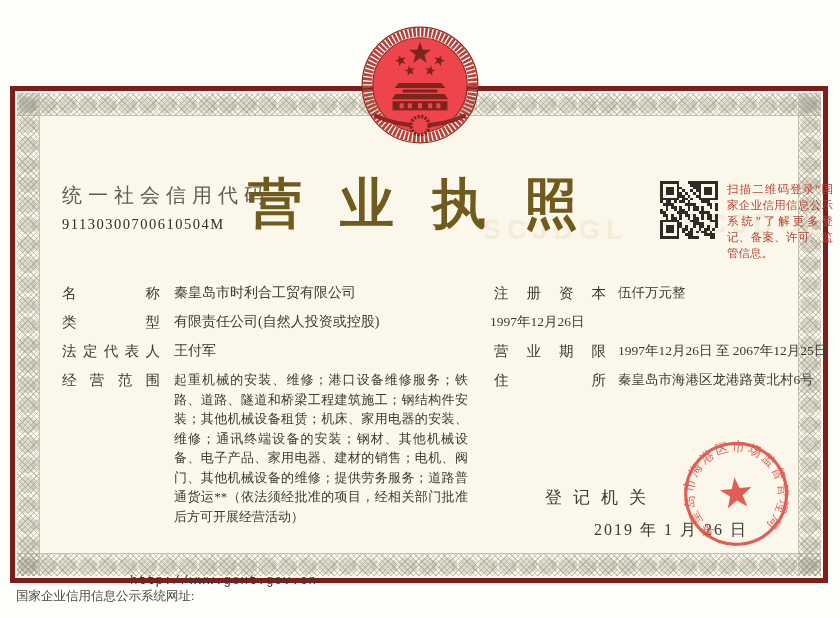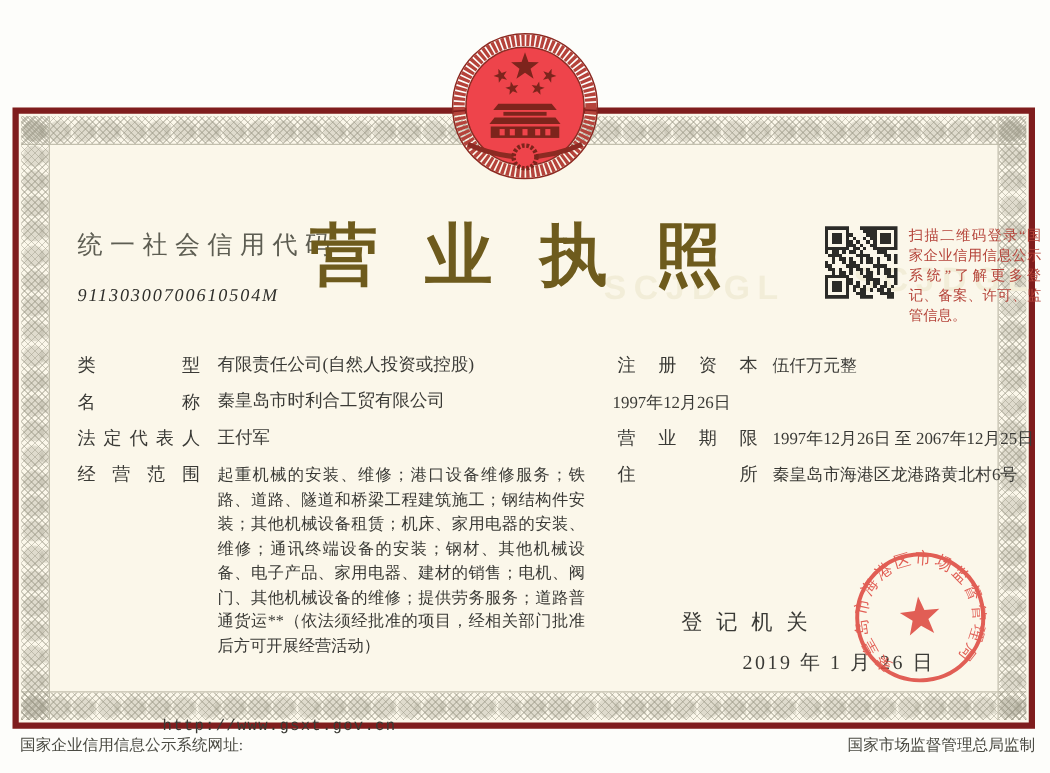--- a/index.html
+++ b/index.html
@@ -41,8 +41,8 @@
   
   .credit-block { position:absolute; left:62px; top:182px; z-index:4; }
   .credit-label { font-size:20px; letter-spacing:6px; color:#5d5d52; }
-  .credit-code  { margin-top:20px; font-size:14.5px; letter-spacing:1.5px; color:#2e2e2a;
-    font-family:"Liberation Serif",serif;font-style:italic; }
+  .credit-code  { margin-top:7px; font-size:14.5px; letter-spacing:1.5px; color:#2e2e2a;
+    font-family:"Liberation Serif",serif; }
 
   .title { position:absolute; left:210px; top:168px; width:420px; z-index:4;
     text-align:left; font-size:54px; font-weight:700; color:#6e5b1d;

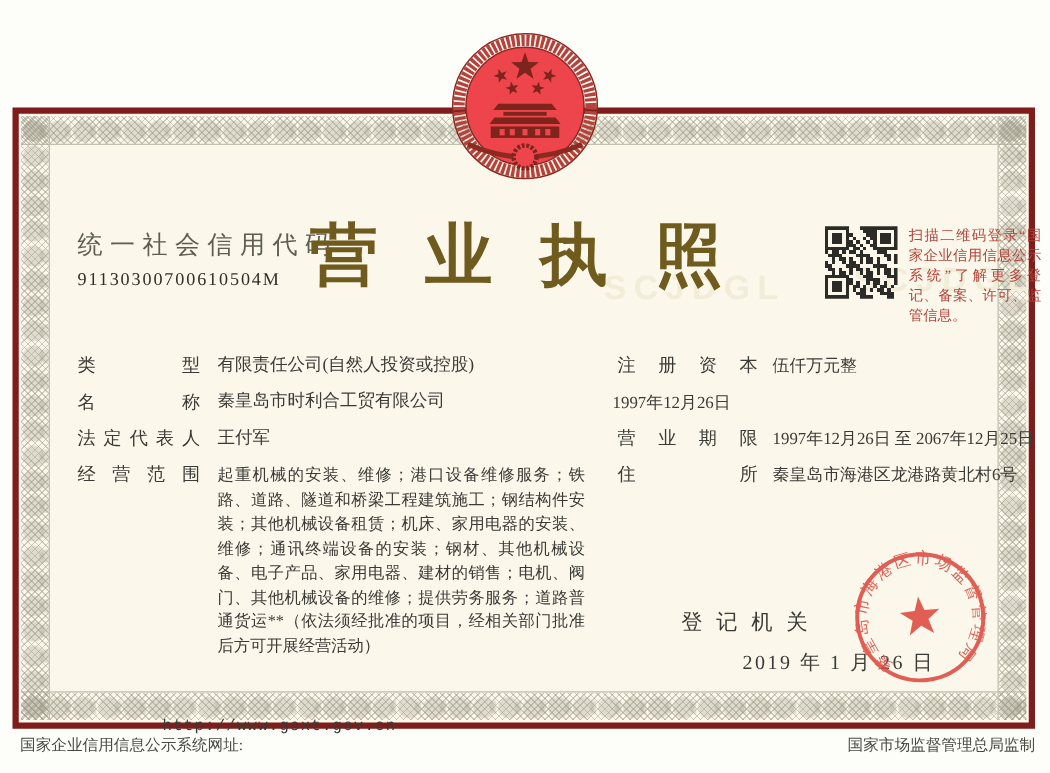--- a/index.html
+++ b/index.html
@@ -290,12 +290,12 @@
 
   <div class="fields-left">
     <div class="frow">
+      <span class="flabel">名称</span>
+      <span class="fvalue">秦皇岛市时利合工贸有限公司</span>
+    </div>
+    <div class="frow">
       <span class="flabel">类型</span>
       <span class="fvalue">有限责任公司(自然人投资或控股)</span>
-    </div>
-    <div class="frow">
-      <span class="flabel">名称</span>
-      <span class="fvalue">秦皇岛市时利合工贸有限公司</span>
     </div>
     <div class="frow">
       <span class="flabel">法定代表人</span>

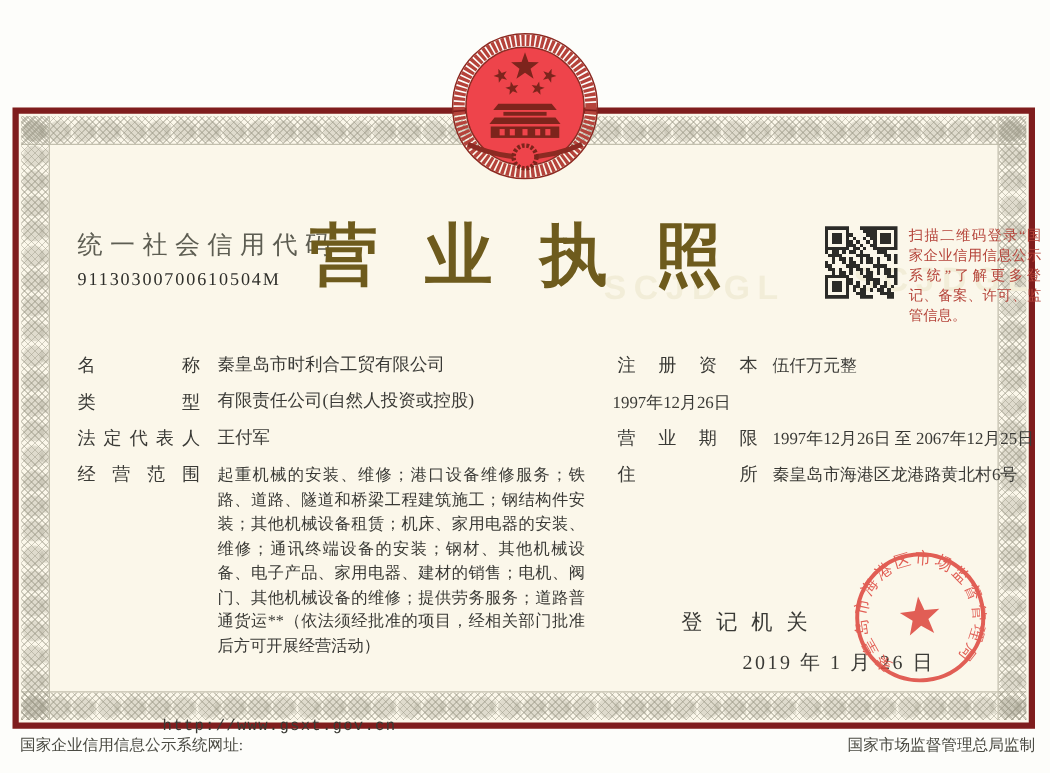--- a/index.html
+++ b/index.html
@@ -341,7 +341,6 @@
 
   <div class="footer-label">国家企业信用信息公示系统网址:</div>
   <div class="footer-url">http://www.gsxt.gov.cn</div>
-  <div class="footer-issuer">国家市场监督管理总局监制</div>
 
 </div>
 

